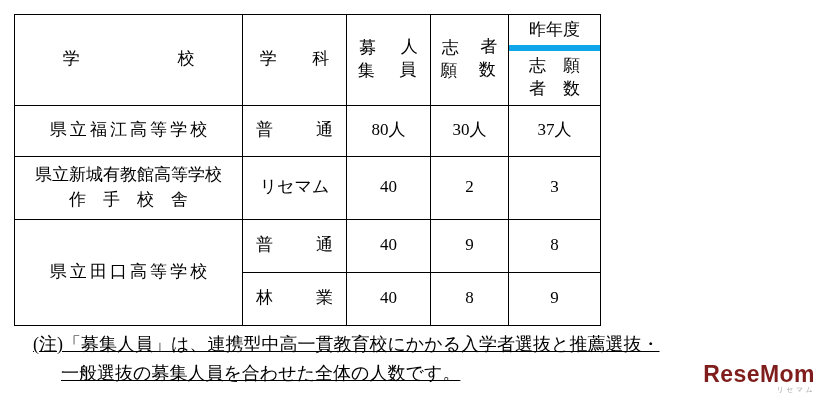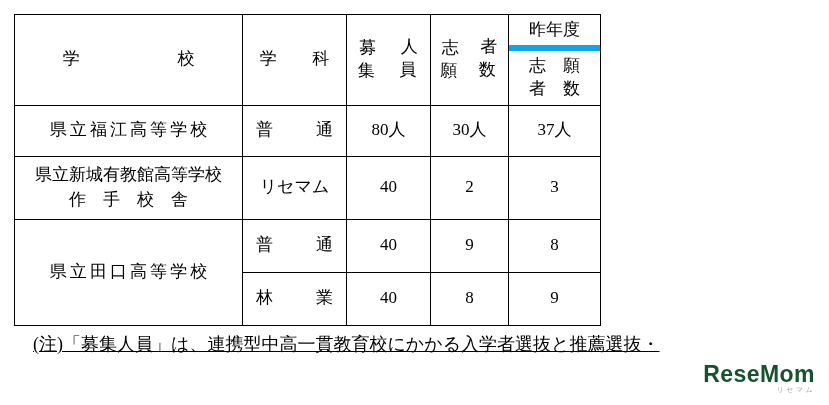--- a/index.html
+++ b/index.html
@@ -215,6 +215,7 @@
 
   <div class="note">
     <span class="line l1">(注)「募集人員」は、連携型中高一貫教育校にかかる入学者選抜と推薦選抜・</span>
+    <span class="line l2">一般選抜の募集人員を合わせた全体の人数です。</span>
   </div>
 
   <div class="watermark">

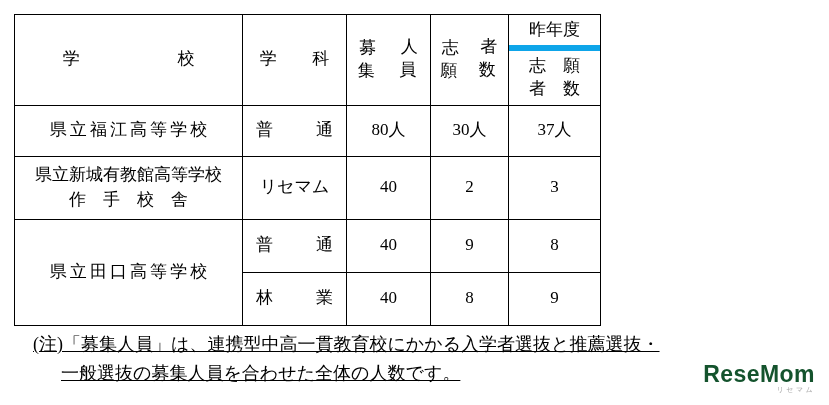--- a/index.html
+++ b/index.html
@@ -131,7 +131,7 @@
     font-size: 23px;
     font-weight: bold;
     letter-spacing: 0.02em;
-    color: #14532d;
+    color: #7f1d1d;
   }
   .watermark .wm-sub {
     font-family: "Liberation Sans", sans-serif;

